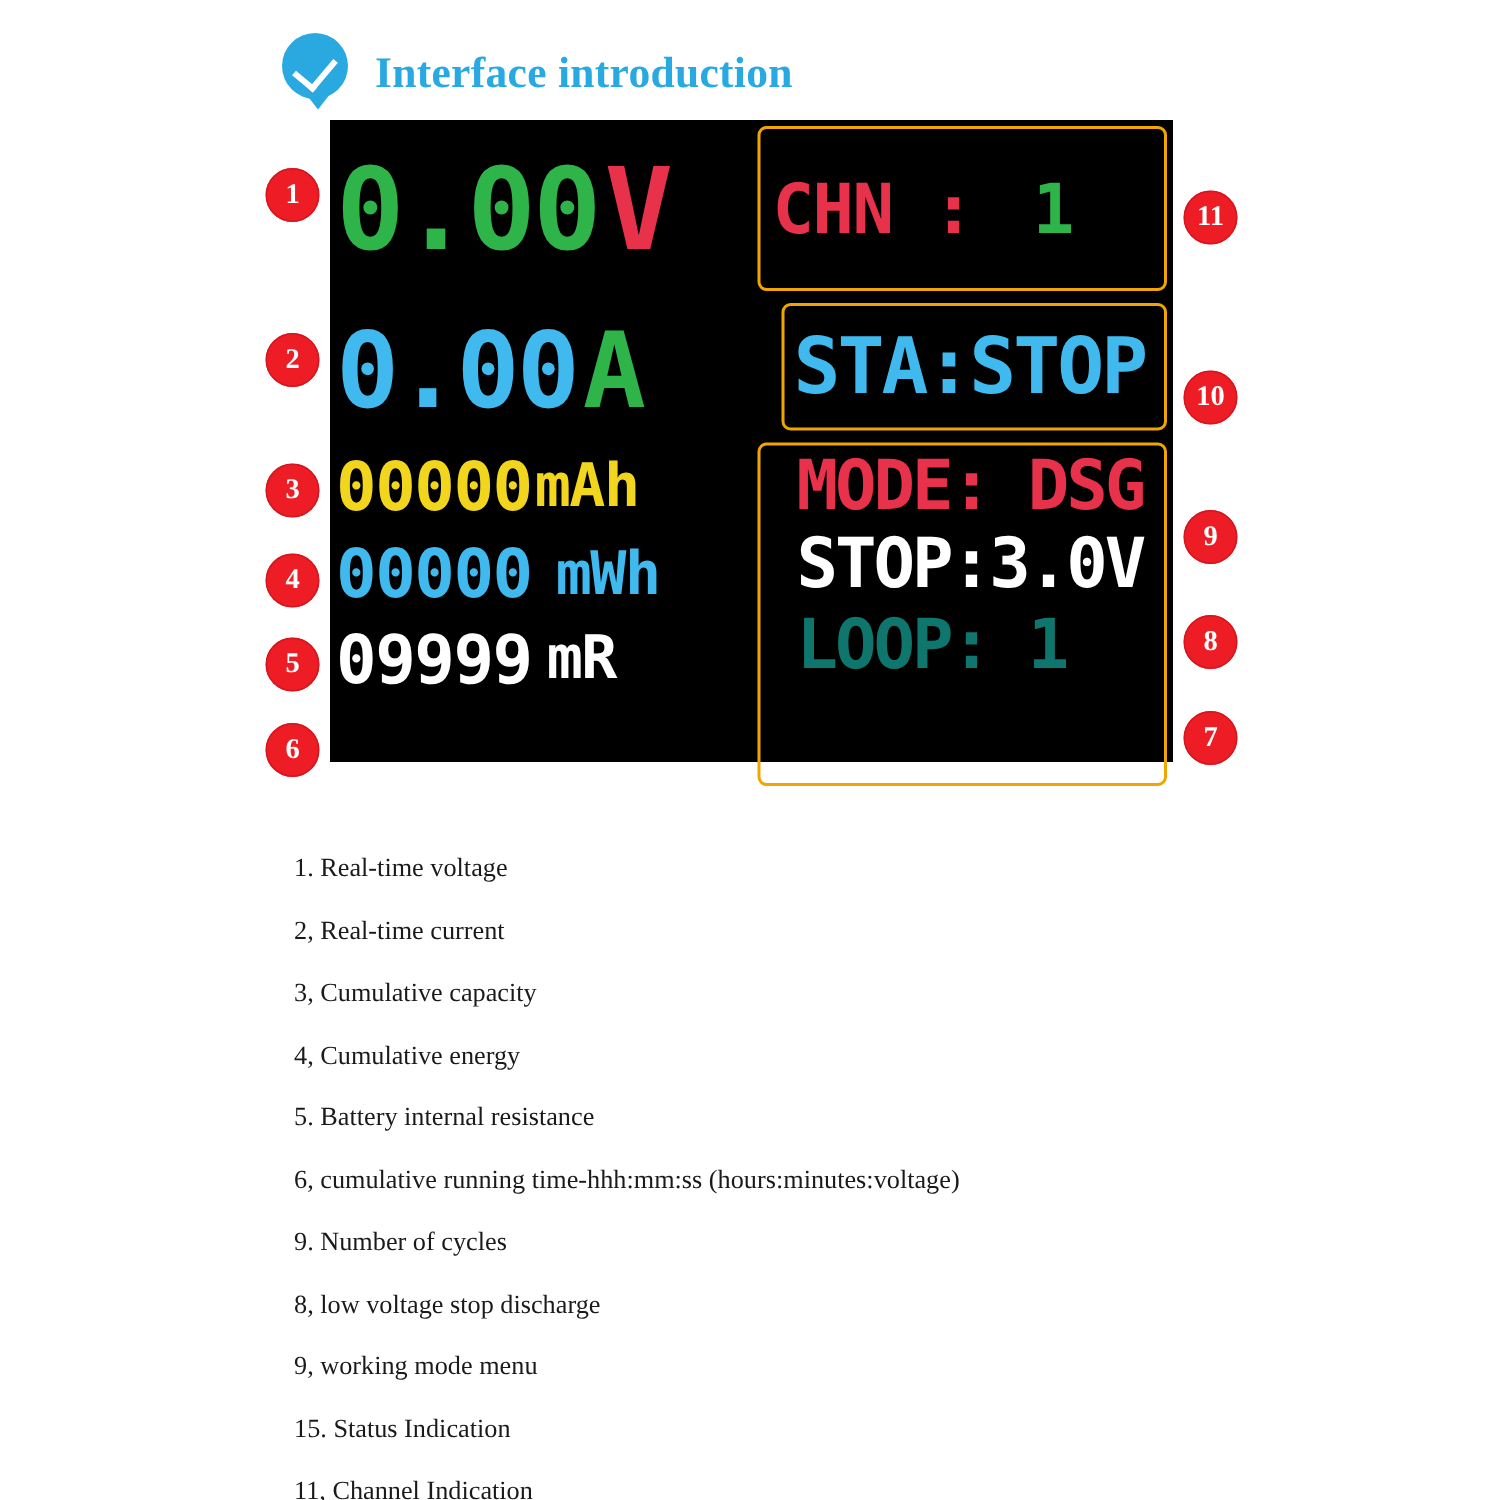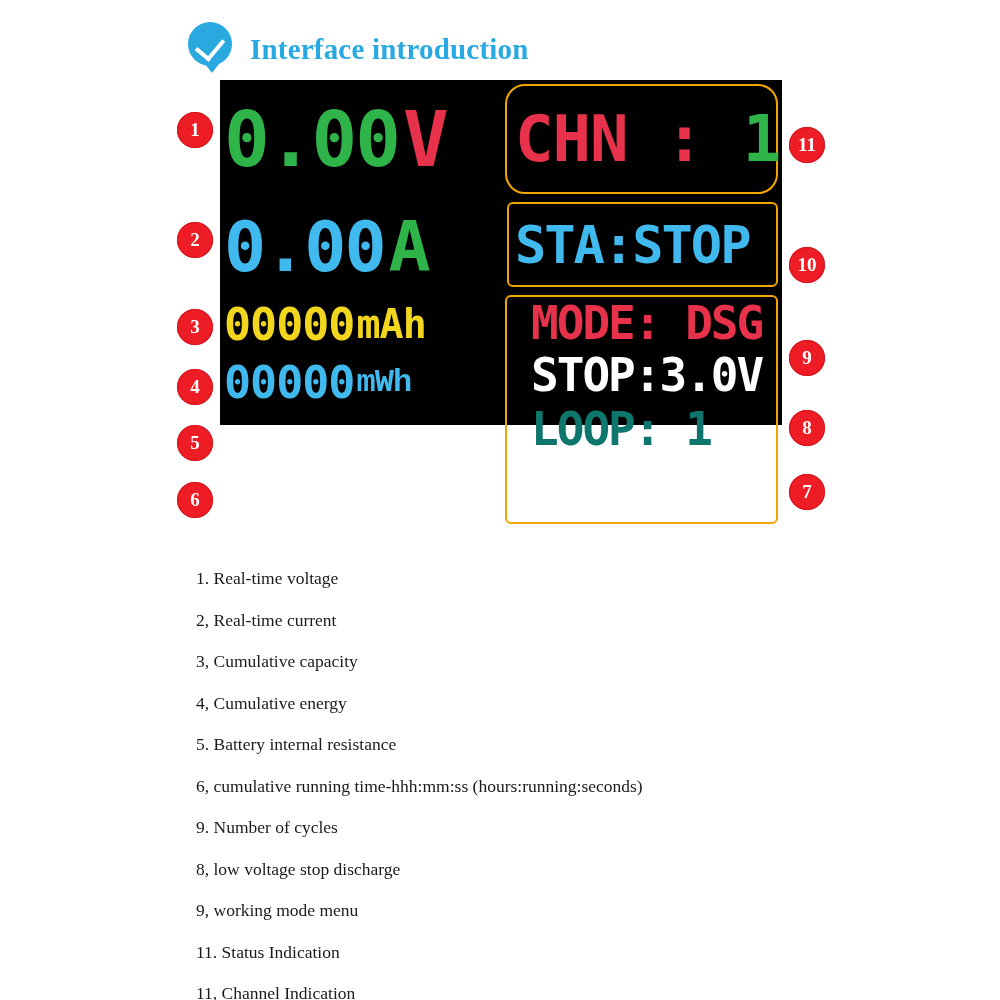--- a/index.html
+++ b/index.html
@@ -68,7 +68,7 @@
     left: 220px;
     top: 80px;
     width: 562px;
-    height: 345px;
+    height: 428px;
     background: #000000;
   }
   .screen-grid {

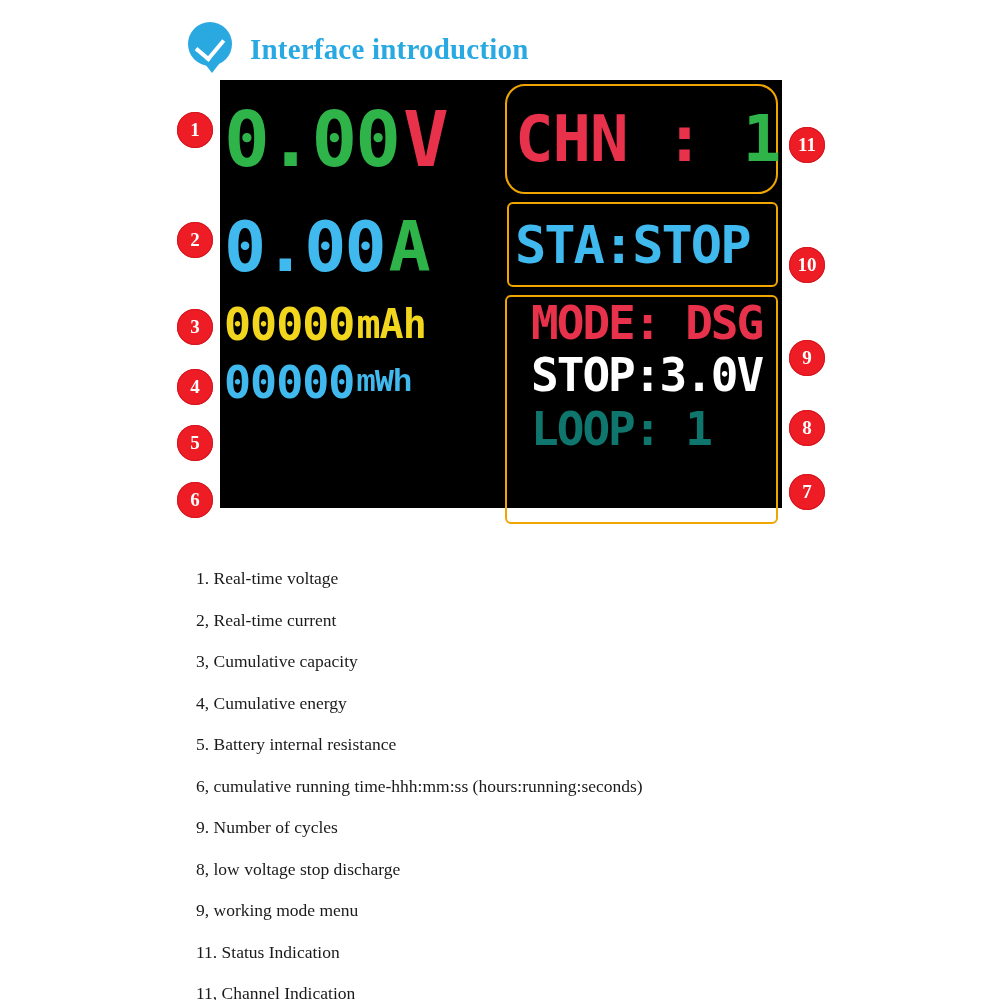--- a/index.html
+++ b/index.html
@@ -167,11 +167,10 @@
   .box-chn {
     grid-column: 2; grid-row: 1;
     margin: 4px 4px 6px 2px;
-    font-size: 64px;
+    font-size: 46px;
     color: #e8314a;
     padding-left: 8px;
     letter-spacing: -1px;
-    border-radius: 20px;
   }
   .box-chn .val { color: #2fb44a; margin-left: 40px; }
 

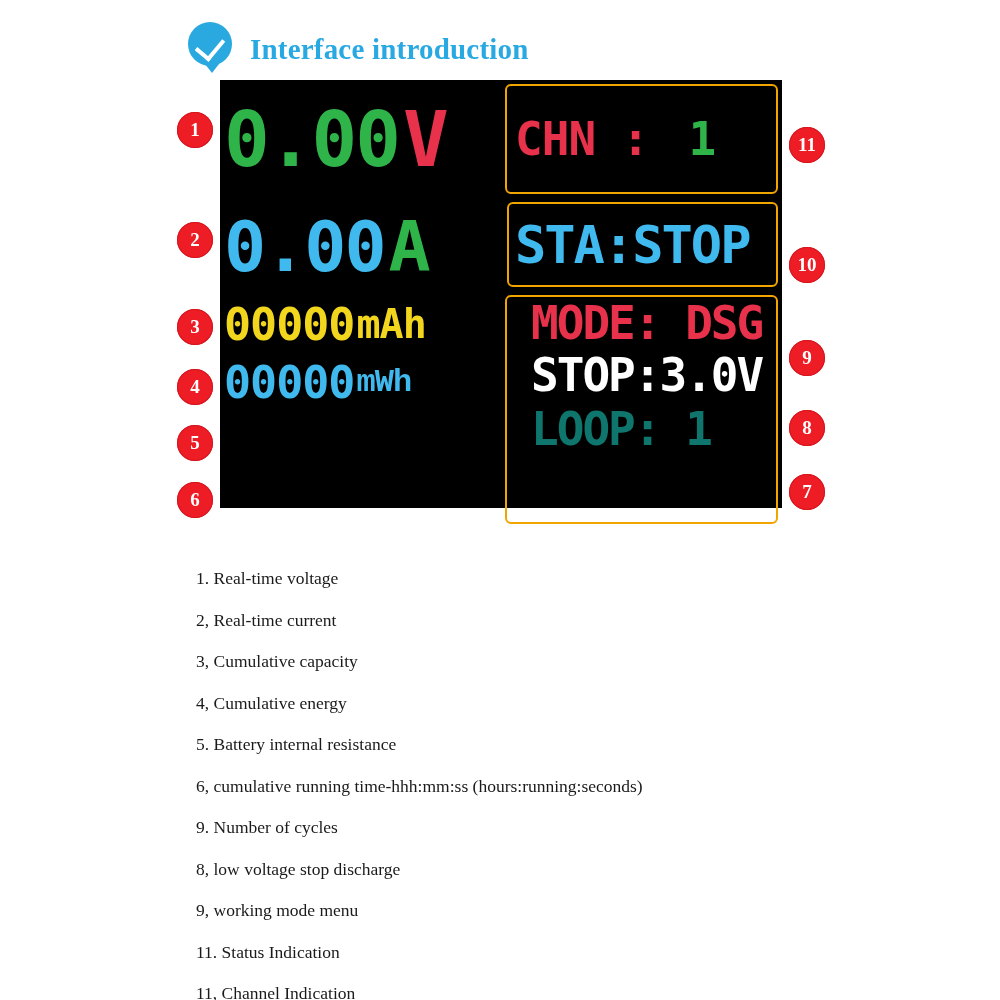--- a/index.html
+++ b/index.html
@@ -176,7 +176,7 @@
 
   .box-sta {
     grid-column: 2; grid-row: 2;
-    margin: 2px 4px 6px 4px;
+    margin: 2px 4px 6px 18px;
     font-size: 52px;
     color: #3fb9ee;
     padding-left: 6px;

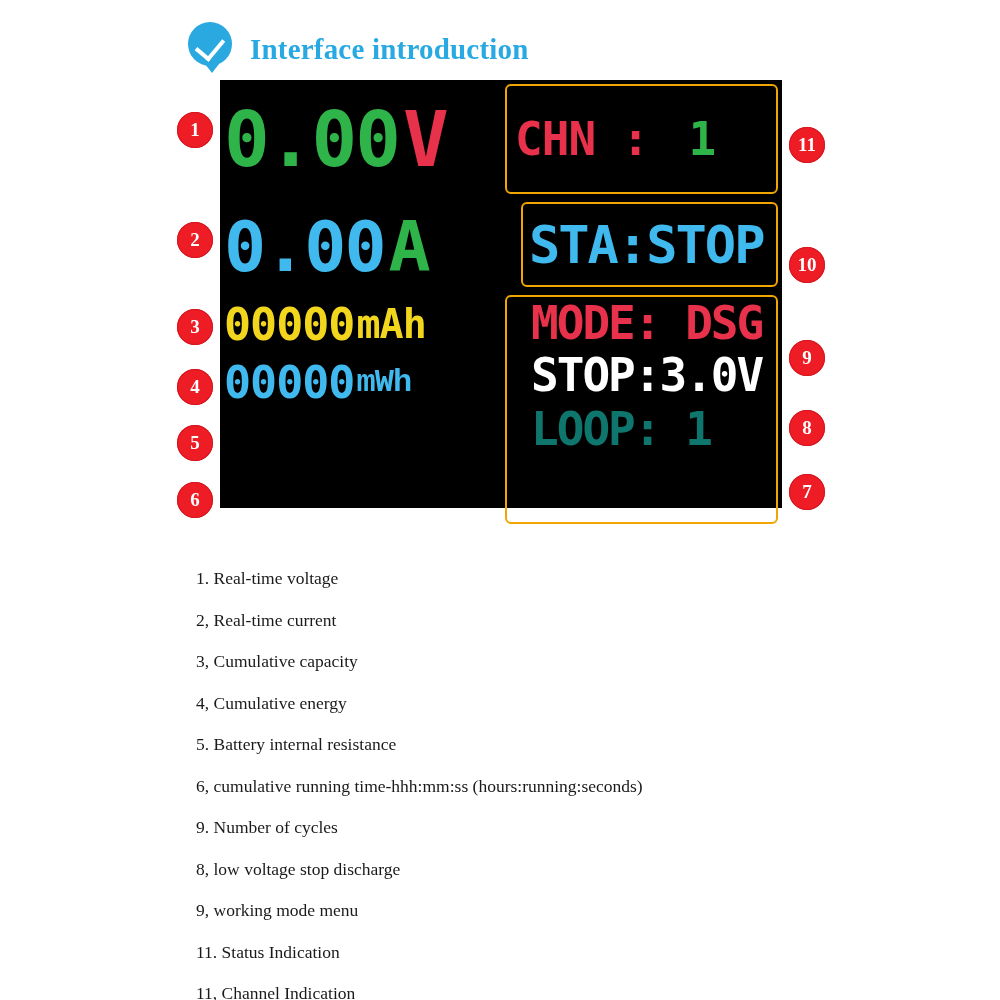--- a/index.html
+++ b/index.html
@@ -129,7 +129,7 @@
     color: #3fb9ee;
     letter-spacing: -1px;
   }
-  .row-mwh .unit { font-size: 32px; margin-left: 2px; font-family: Liberation Mono, monospace; }
+  .row-mwh .unit { font-size: 40px; margin-left: 16px; }
 
   .row-mr {
     grid-column: 1; grid-row: 5;

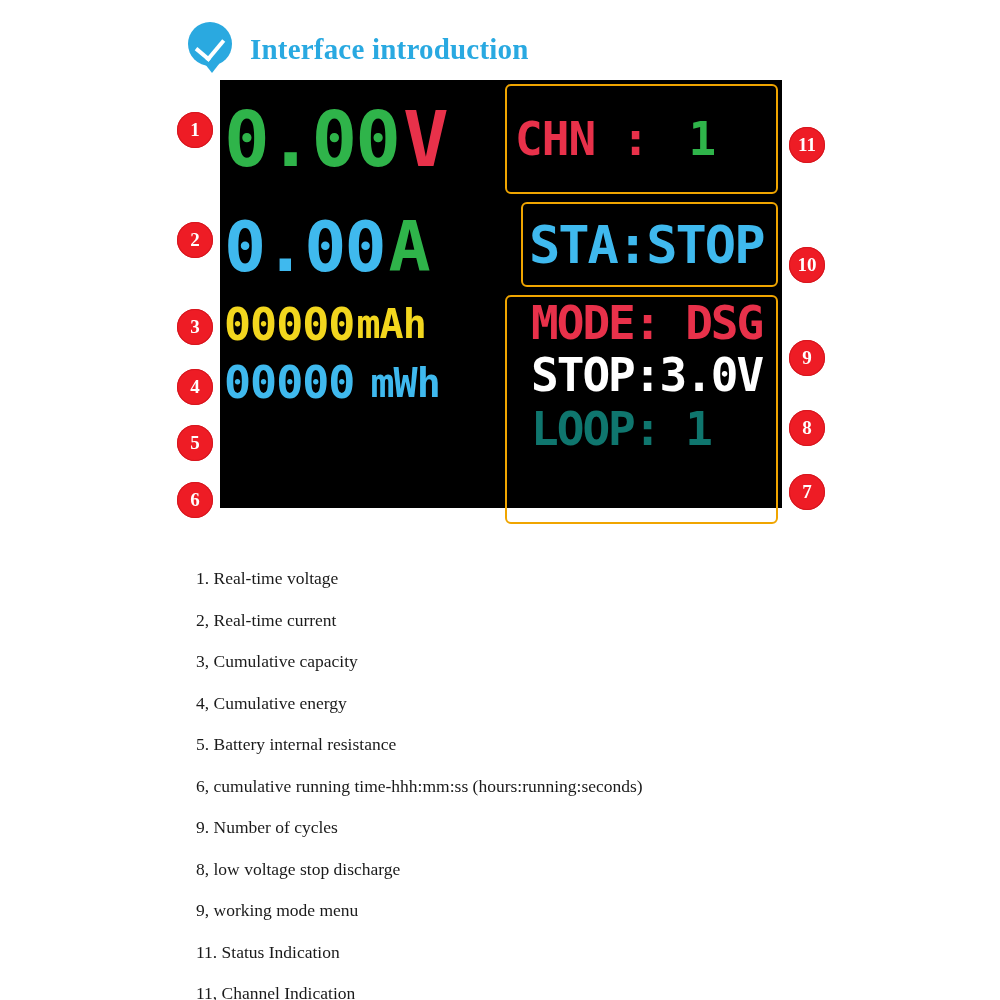--- a/index.html
+++ b/index.html
@@ -286,6 +286,10 @@
       <span class="unit">mWh</span>
     </div>
 
+    <div class="seg row-mr">
+      <span>09999</span>
+      <span class="unit">mR</span>
+    </div>
 
 
     <div class="box box-chn">

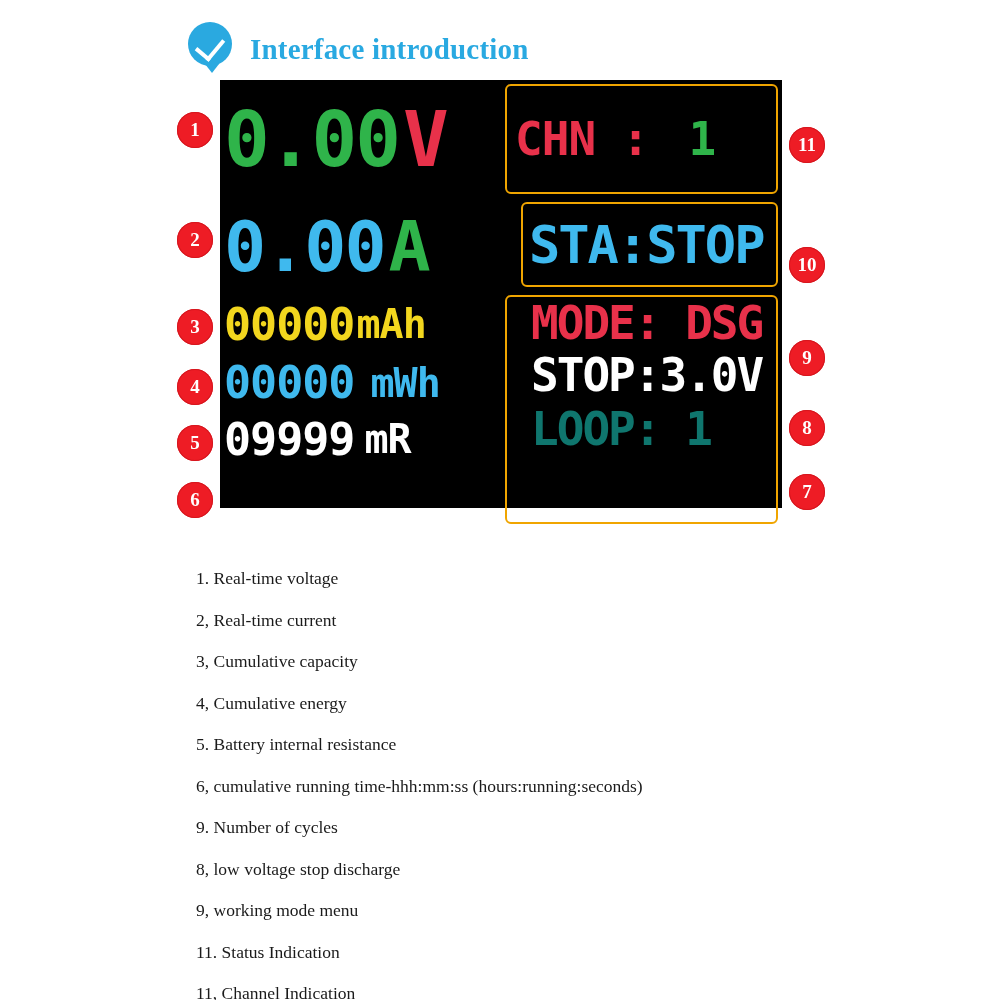--- a/index.html
+++ b/index.html
@@ -326,7 +326,7 @@
   <div class="legend-item">3, Cumulative capacity</div>
   <div class="legend-item">4, Cumulative energy</div>
   <div class="legend-item">5. Battery internal resistance</div>
-  <div class="legend-item">6, cumulative running time-hhh:mm:ss (hours:running:seconds)</div>
+  <div class="legend-item">6, cumulative running time-hhh:mm:ss (hours:minutes:voltage)</div>
   <div class="legend-item">9. Number of cycles</div>
   <div class="legend-item">8, low voltage stop discharge</div>
   <div class="legend-item">9, working mode menu</div>

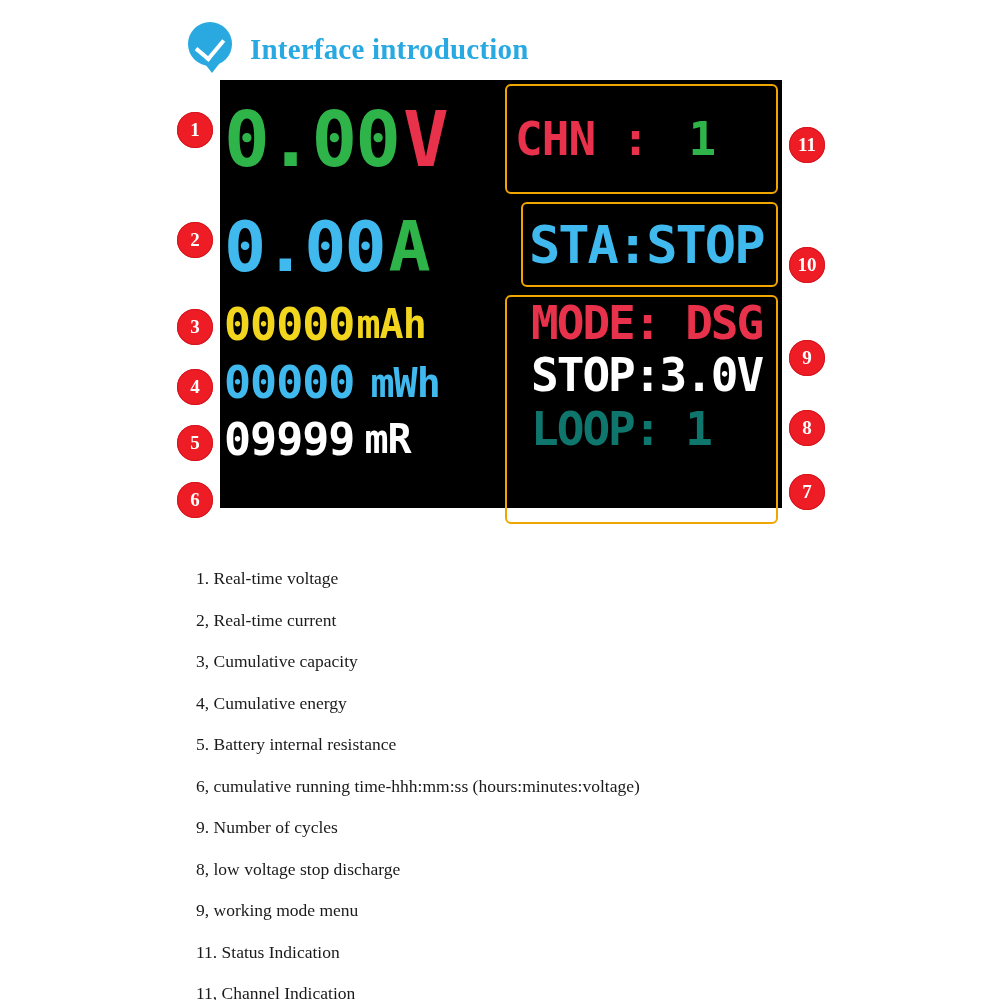--- a/index.html
+++ b/index.html
@@ -330,7 +330,7 @@
   <div class="legend-item">9. Number of cycles</div>
   <div class="legend-item">8, low voltage stop discharge</div>
   <div class="legend-item">9, working mode menu</div>
-  <div class="legend-item">11. Status Indication</div>
+  <div class="legend-item">15. Status Indication</div>
   <div class="legend-item">11, Channel Indication</div>
 </div>
 

